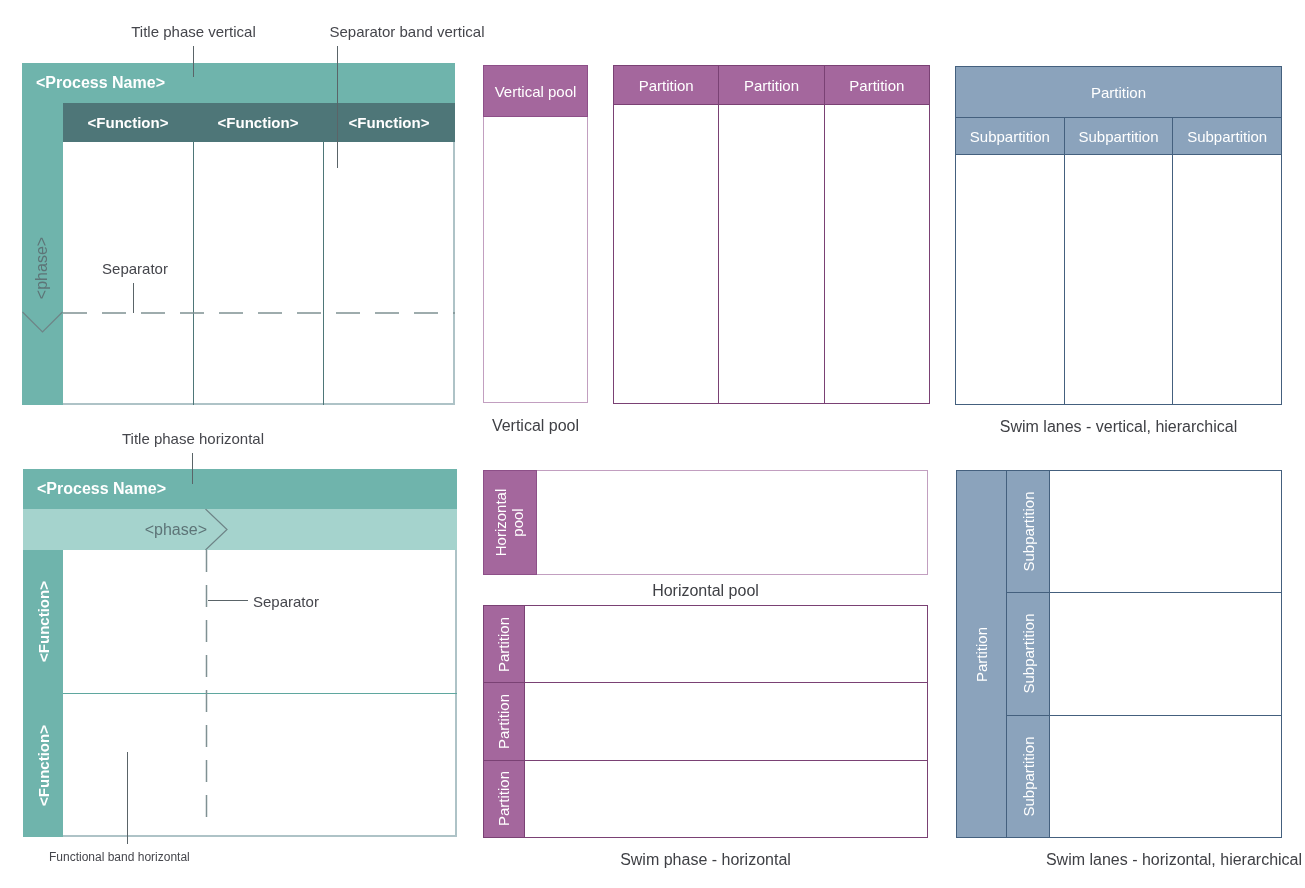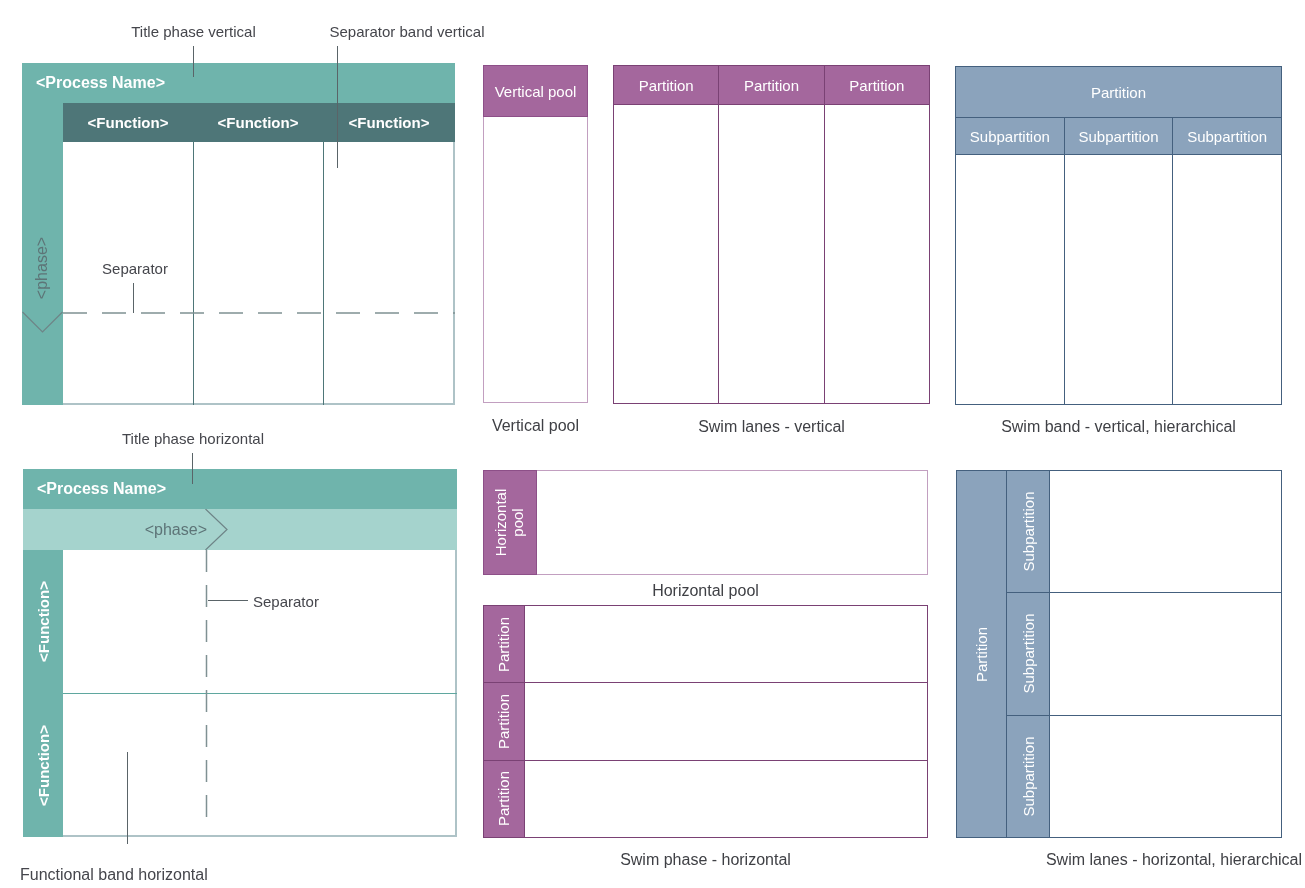--- a/index.html
+++ b/index.html
@@ -91,7 +91,6 @@
       <div style="flex:1;"></div>
     </div>
   </div>
-  <div class="abs caption" style="left:613px;top:418px;width:317px;">Swim lanes - vertical</div>
 
   <div class="abs" style="left:955px;top:66px;width:327px;height:339px;border:1.5px solid #44607e;background:#fff;display:flex;flex-direction:column;">
     <div class="blue flexc" style="height:50px;border-bottom:1.5px solid #44607e;">

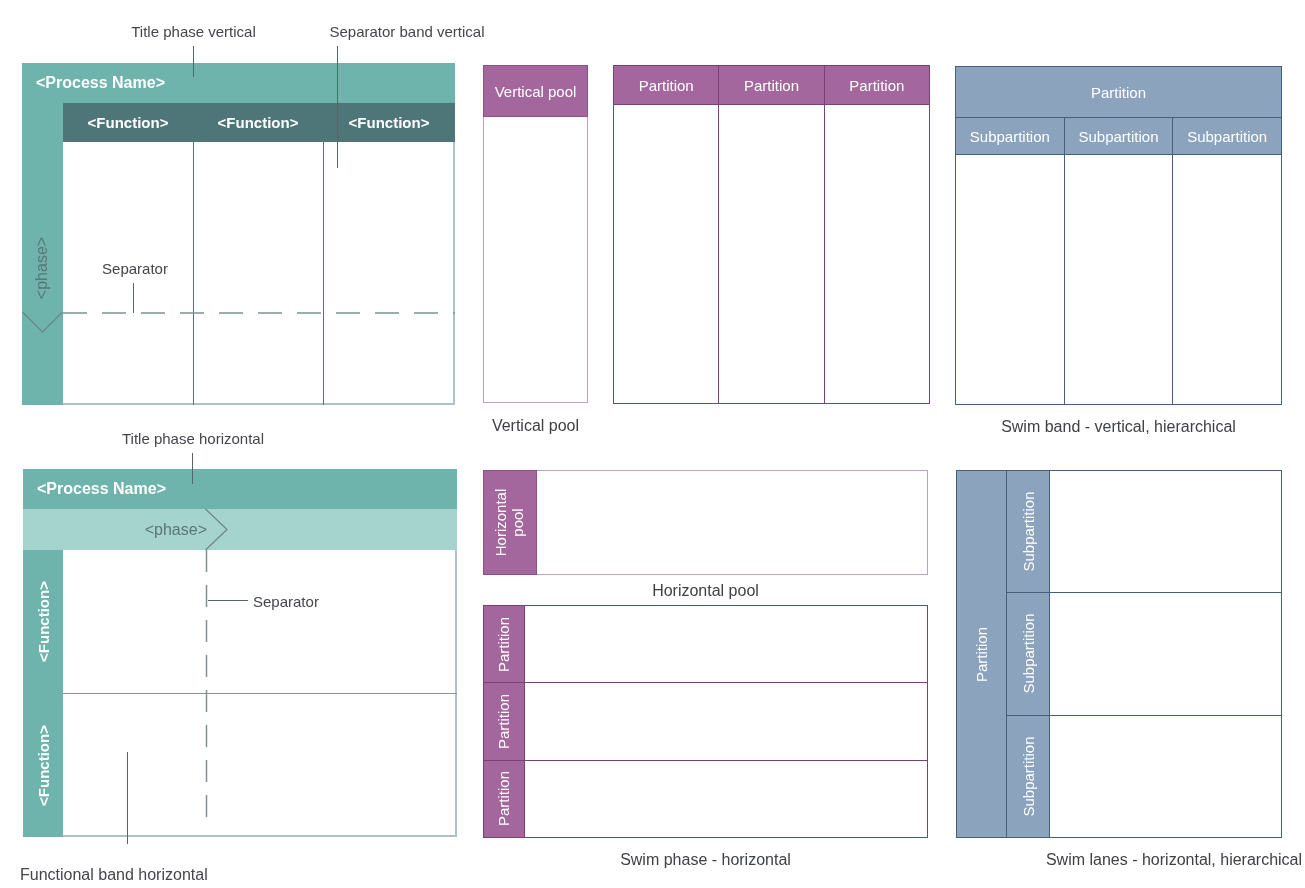--- a/index.html
+++ b/index.html
@@ -113,7 +113,7 @@
       <div class="bcol" style="flex:1;"></div>
     </div>
   </div>
-  <div class="abs caption" style="left:940px;top:418px;width:357px;">Swim band - vertical, hierarchical</div>
+  <div class="abs caption" style="left:940px;top:418px;width:357px;">Swim lanes - vertical, hierarchical</div>
 
   <div class="abs teal" style="left:23px;top:469px;width:434px;height:40px;display:flex;align-items:center;padding-left:14px;">
     <span class="wbold" style="font-size:16px;">&lt;Process Name&gt;</span>

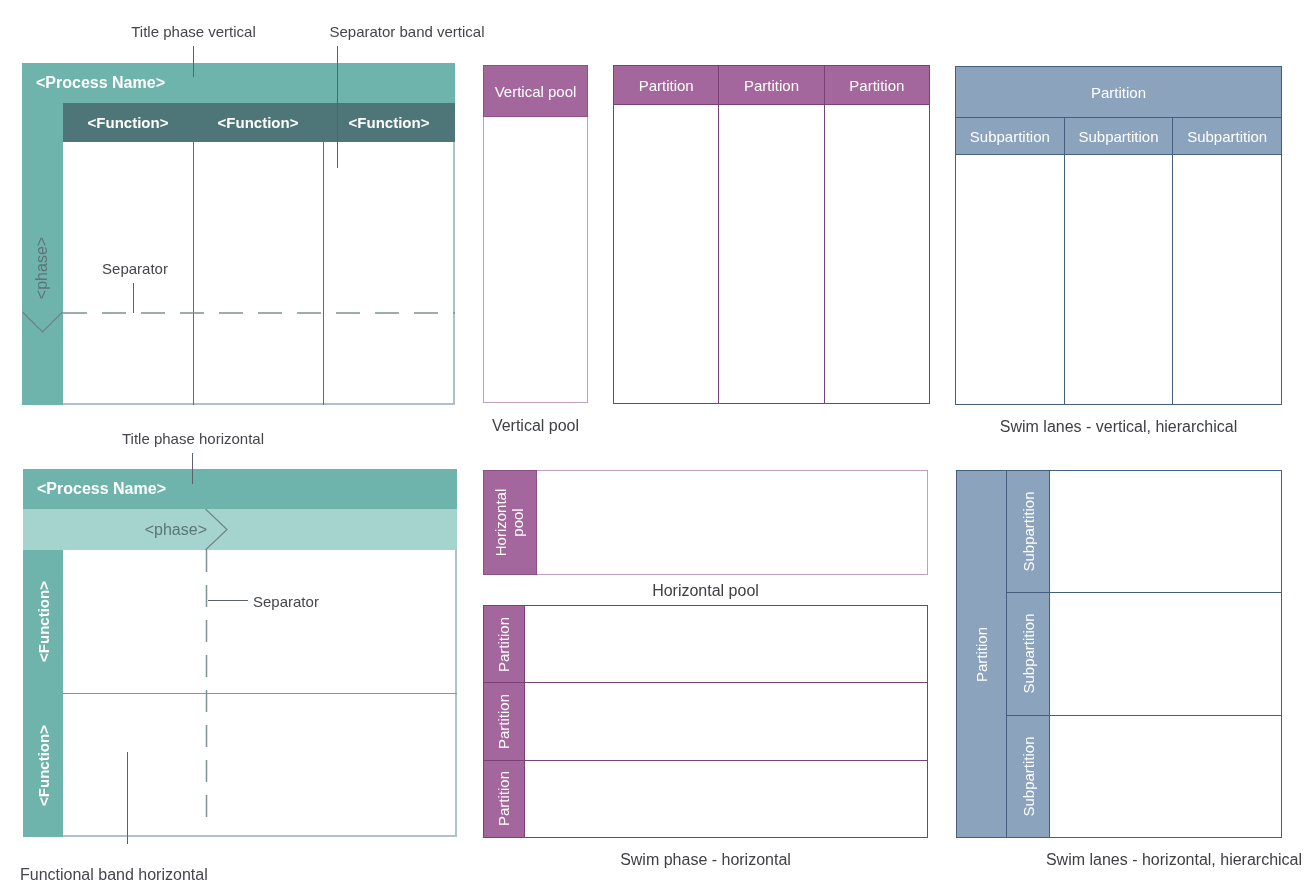--- a/index.html
+++ b/index.html
@@ -142,7 +142,7 @@
   <div class="abs cline" style="left:208px;top:600px;width:40px;height:1px;"></div>
   <div class="abs callout-label" style="left:253px;top:593px;">Separator</div>
   <div class="abs cline" style="left:127px;top:752px;width:1px;height:92px;"></div>
-  <div class="abs callout-label" style="left:20px;top:850px;font-size:16px;margin-top:16px;">Functional band horizontal</div>
+  <div class="abs callout-label" style="left:49px;top:850px;font-size:12px;">Functional band horizontal</div>
 
   <div class="abs" style="left:483px;top:470px;width:445px;height:105px;background:#fff;border:1px solid #c29fc0;"></div>
   <div class="abs purple flexc" style="left:483px;top:470px;width:54px;height:105px;border:1px solid #8d4f88;">

